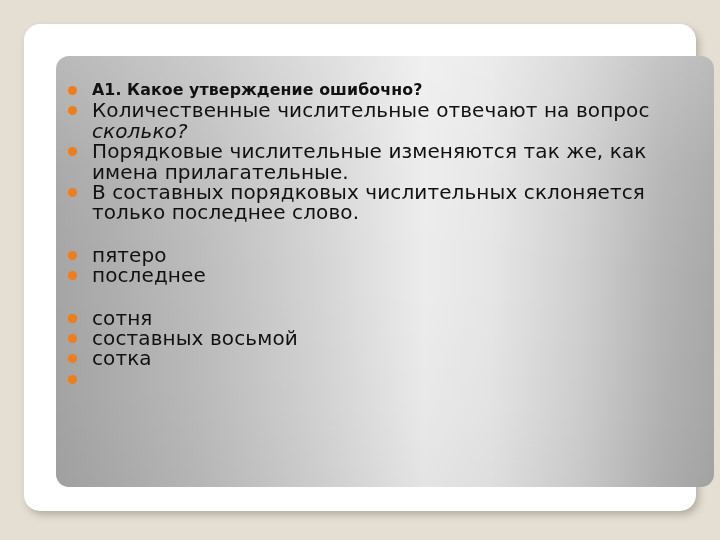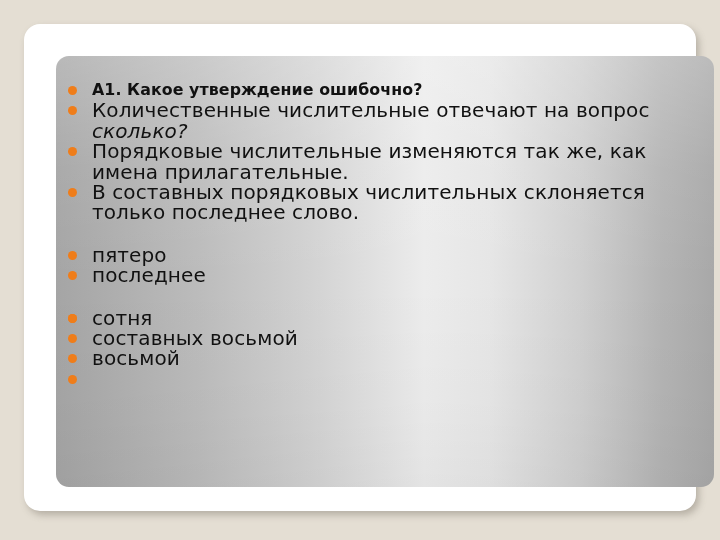--- a/index.html
+++ b/index.html
@@ -133,7 +133,7 @@
         <div class="bullet-row heading"><span class="dot"></span></div>
         <div class="bullet-row"><span class="dot"></span><span class="txt">сотня</span></div>
         <div class="bullet-row"><span class="dot"></span><span class="txt">составных восьмой</span></div>
-        <div class="bullet-row"><span class="dot"></span><span class="txt">восьмой</span></div>
+        <div class="bullet-row"><span class="dot"></span><span class="txt">сотка</span></div>
         <div class="bullet-row"><span class="dot"></span></div>
       </div>
 

